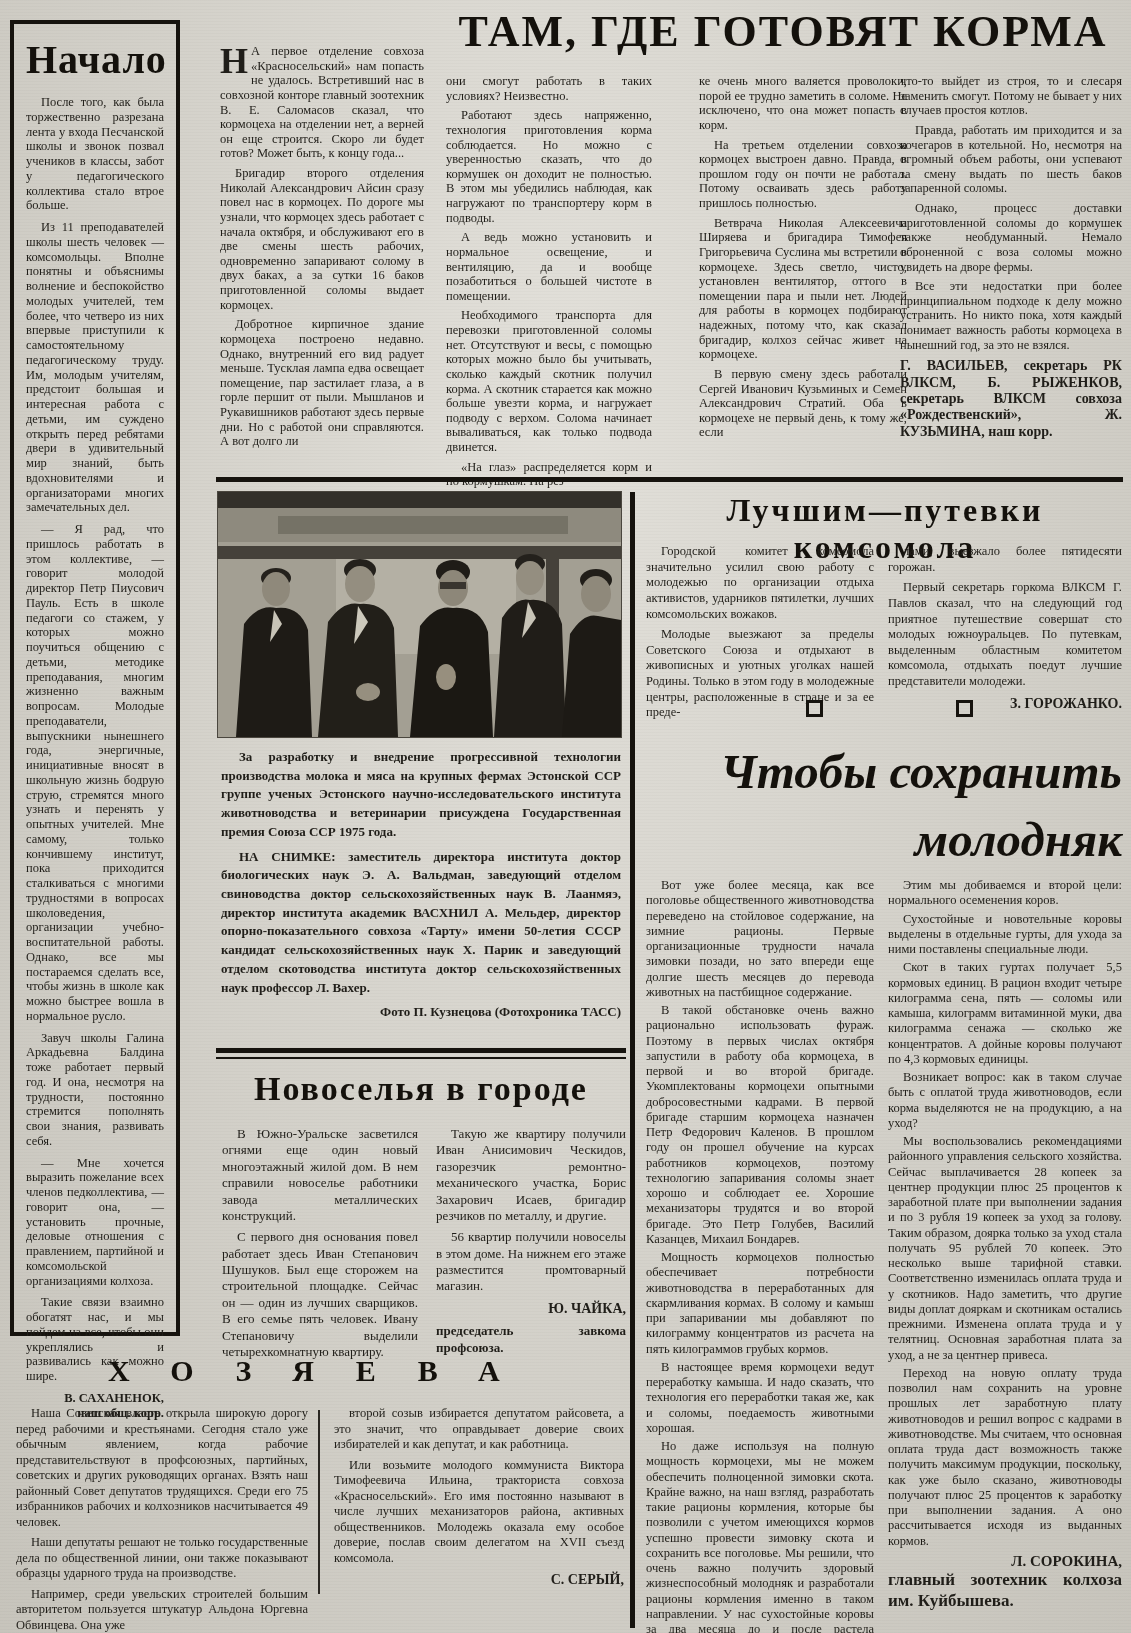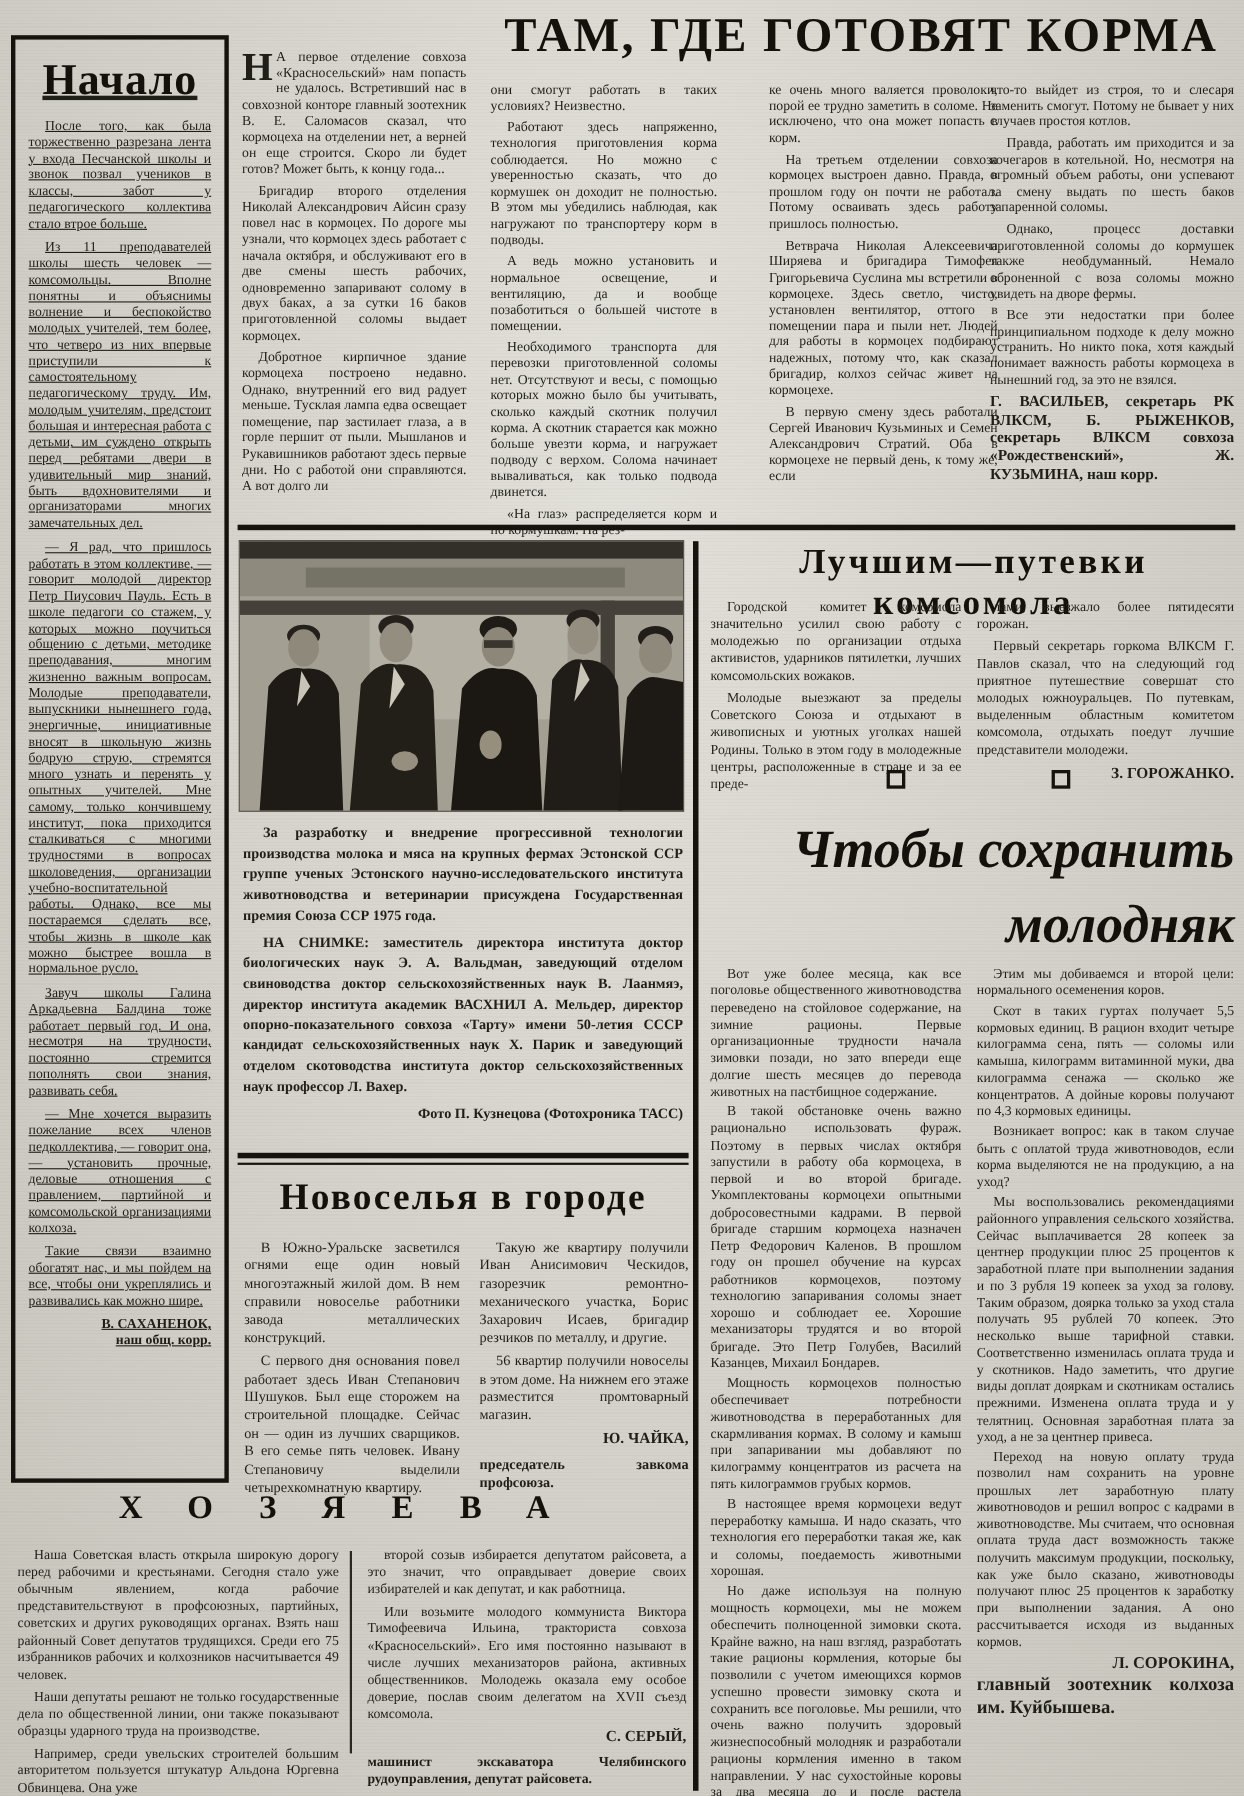--- a/index.html
+++ b/index.html
@@ -23,8 +23,8 @@
 
   
   .nachalo-box {
-    left:10px; top:32px; width:198px; height:1316px;
-    border:4px solid #16130e; padding:10px 12px; box-sizing:border-box;text-decoration:underline;
+    left:10px; top:20px; width:170px; height:1316px;
+    border:4px solid #16130e; padding:10px 12px; box-sizing:border-box;
   }
   .nachalo-title { font-size:40px; font-weight:bold; text-align:center; margin:2px 0 12px; letter-spacing:1px; }
   .nachalo-body { font-size:12.5px; line-height:1.18; }

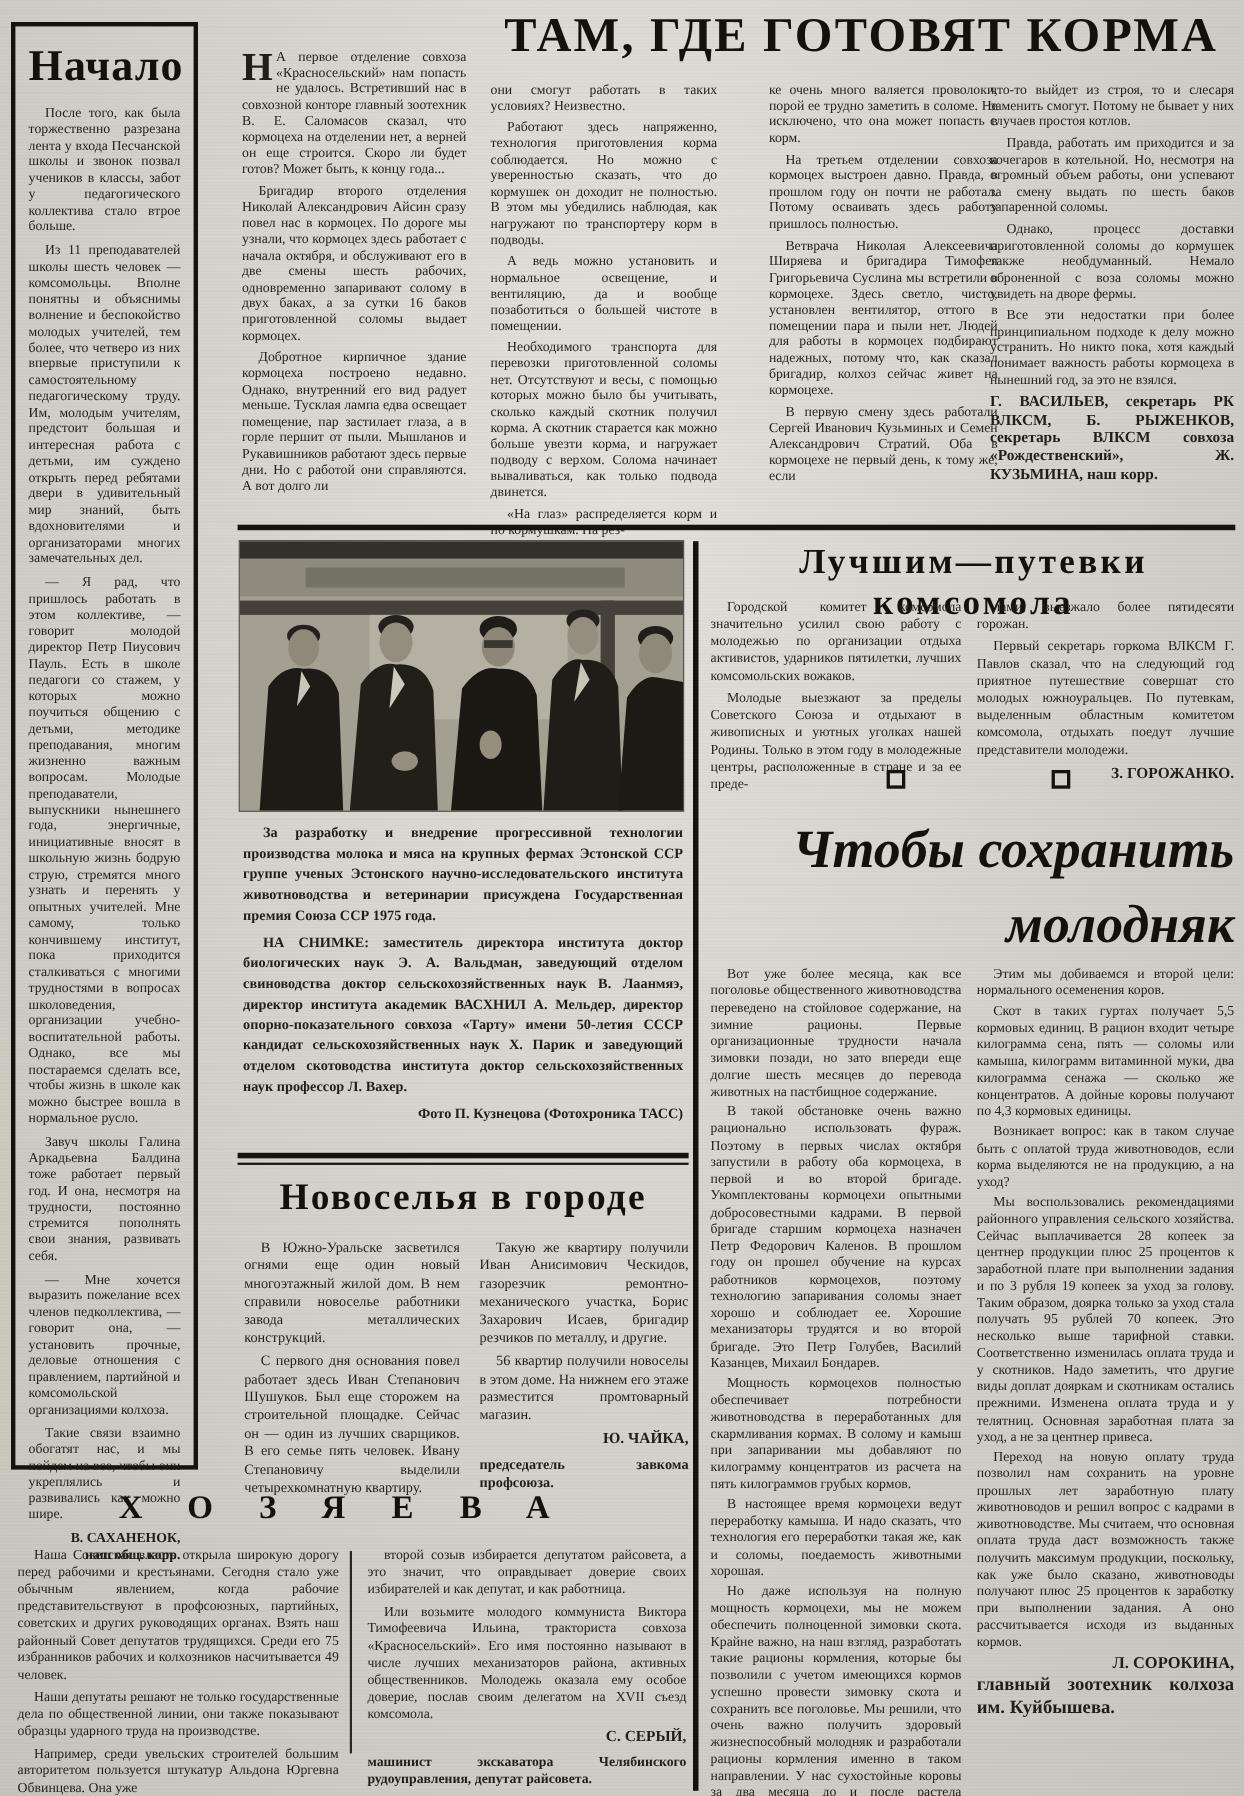--- a/index.html
+++ b/index.html
@@ -188,6 +188,7 @@
   </div>
   <div class="abs body-text chtoby-col" style="left:888px; top:878px; width:234px;">
     <p>Этим мы добиваемся и второй цели: нормального осеменения коров.</p>
+    <p>Сухостойные и новотельные коровы выделены в отдельные гурты, для ухода за ними поставлены специальные люди.</p>
     <p>Скот в таких гуртах получает 5,5 кормовых единиц. В рацион входит четыре килограмма сена, пять — соломы или камыша, килограмм витаминной муки, два килограмма сенажа — сколько же концентратов. А дойные коровы получают по 4,3 кормовых единицы.</p>
     <p>Возникает вопрос: как в таком случае быть с оплатой труда животноводов, если корма выделяются не на продукцию, а на уход?</p>
     <p>Мы воспользовались рекомендациями районного управления сельского хозяйства. Сейчас выплачивается 28 копеек за центнер продукции плюс 25 процентов к заработной плате при выполнении задания и по 3 рубля 19 копеек за уход за голову. Таким образом, доярка только за уход стала получать 95 рублей 70 копеек. Это несколько выше тарифной ставки. Соответственно изменилась оплата труда и у скотников. Надо заметить, что другие виды доплат дояркам и скотникам остались прежними. Изменена оплата труда и у телятниц. Основная заработная плата за уход, а не за центнер привеса.</p>

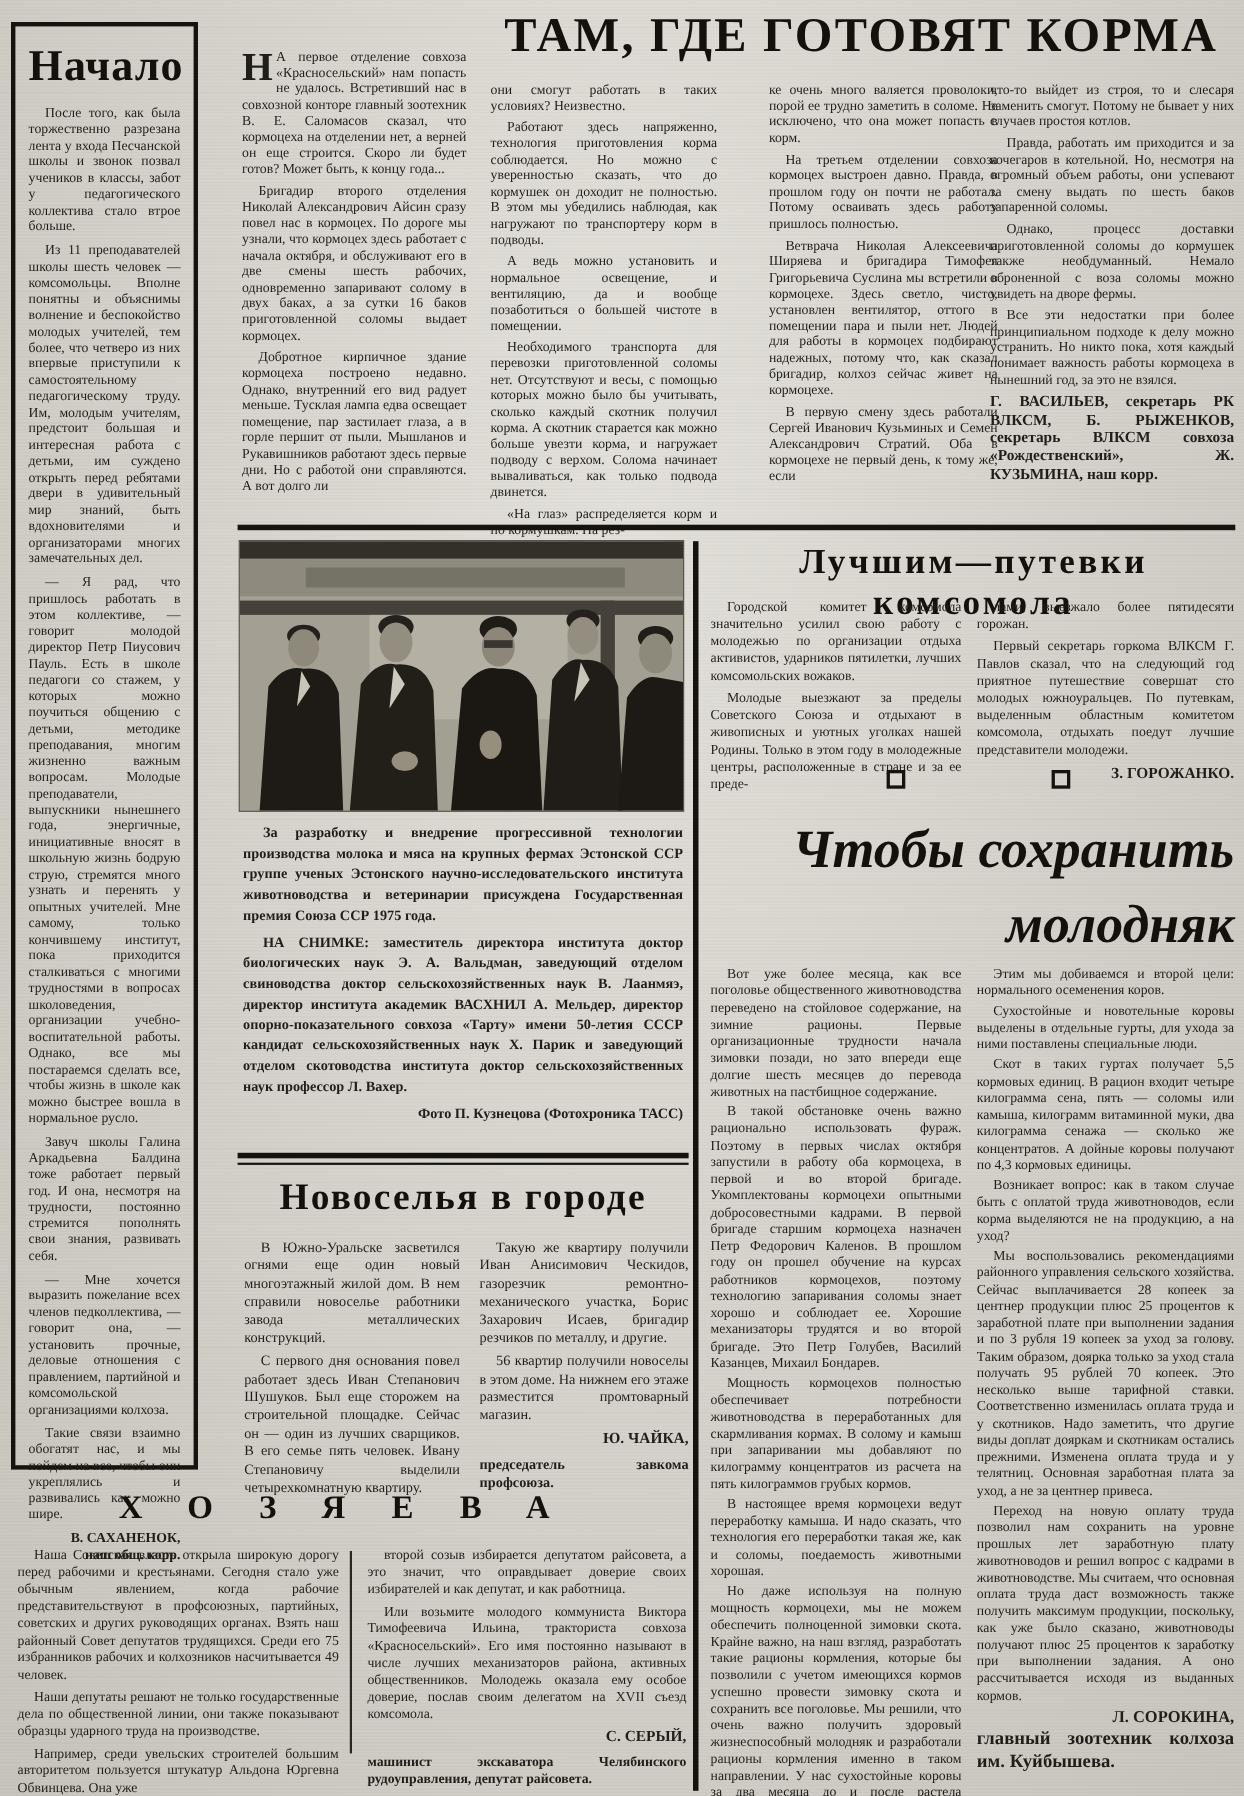--- a/index.html
+++ b/index.html
@@ -223,7 +223,6 @@
     <p>второй созыв избирается депутатом райсовета, а это значит, что оправдывает доверие своих избирателей и как депутат, и как работница.</p>
     <p>Или возьмите молодого коммуниста Виктора Тимофеевича Ильина, тракториста совхоза «Красносельский». Его имя постоянно называют в числе лучших механизаторов района, активных общественников. Молодежь оказала ему особое доверие, послав своим делегатом на XVII съезд комсомола.</p>
     <div class="sig-right" style="font-size:14px;">С. СЕРЫЙ,</div>
-    <div class="sig-block">машинист экскаватора Челябинского рудоуправления, депутат райсовета.</div>
   </div>
 
 </div>

